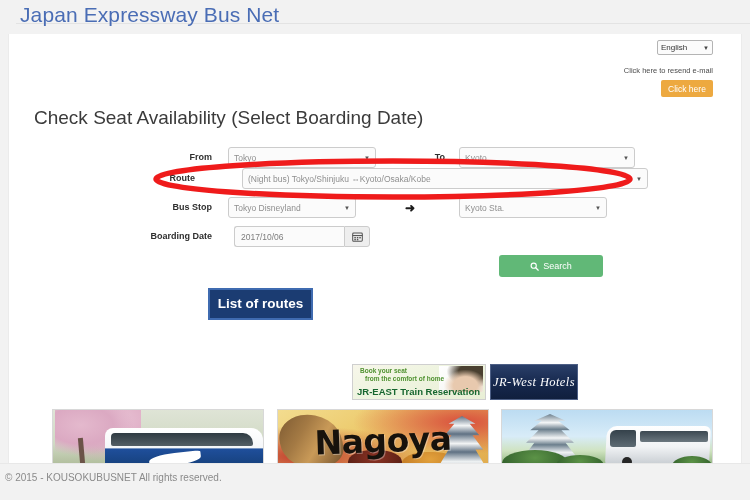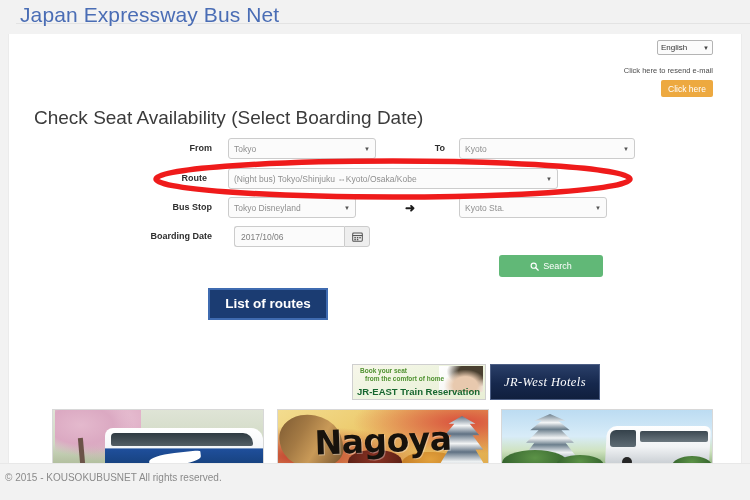--- a/index.html
+++ b/index.html
@@ -98,7 +98,7 @@
   }
 
   
-  #row-from { top: 104px; text-decoration: underline; }
+  #row-from { top: 113px; text-decoration: underline; }
   #row-route { top: 134px; }
   #row-stop  { top: 163px; }
   #row-date  { top: 192px; }

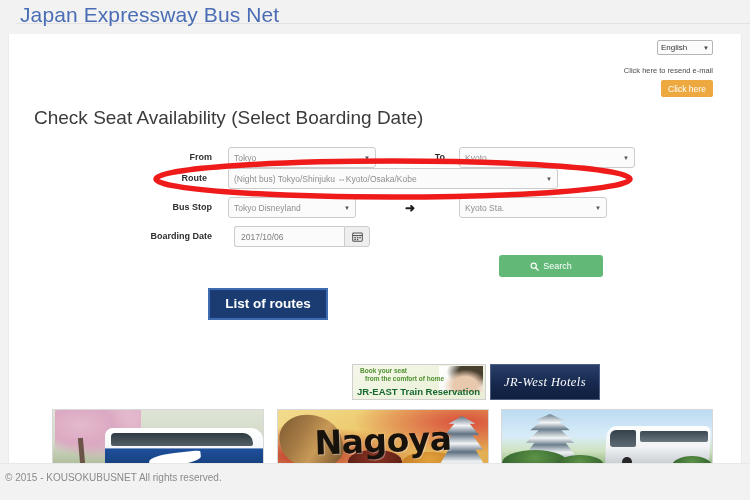--- a/index.html
+++ b/index.html
@@ -389,7 +389,7 @@
   </div>
 
   <div class="frow" id="row-route">
-    <div class="flabel" style="left:140px; width:58px;">Route</div>
+    <div class="flabel" style="left:128px; width:58px;">Route</div>
     <div class="fselect" style="left:219px; width:330px;">
       <span class="val">(Night bus) Tokyo/Shinjuku ⇔Kyoto/Osaka/Kobe</span>
       <span class="cv">▼</span>

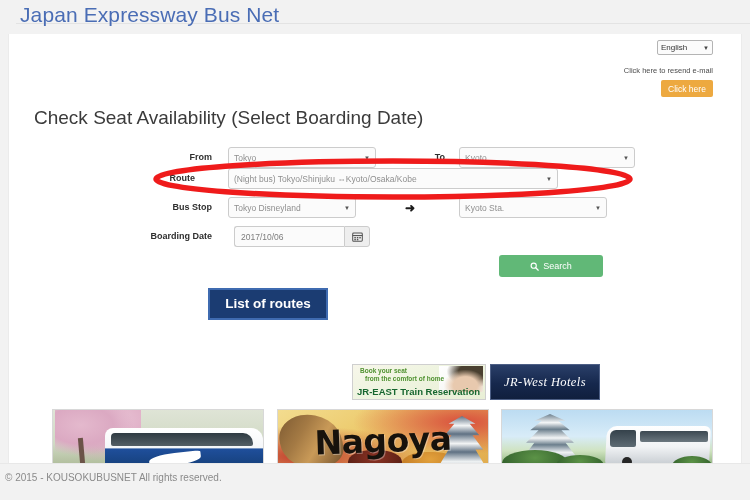--- a/index.html
+++ b/index.html
@@ -390,7 +390,7 @@
 
   <div class="frow" id="row-route">
     <div class="flabel" style="left:128px; width:58px;">Route</div>
-    <div class="fselect" style="left:219px; width:330px;">
+    <div class="fselect" style="left:233px; width:406px;">
       <span class="val">(Night bus) Tokyo/Shinjuku ⇔Kyoto/Osaka/Kobe</span>
       <span class="cv">▼</span>
     </div>

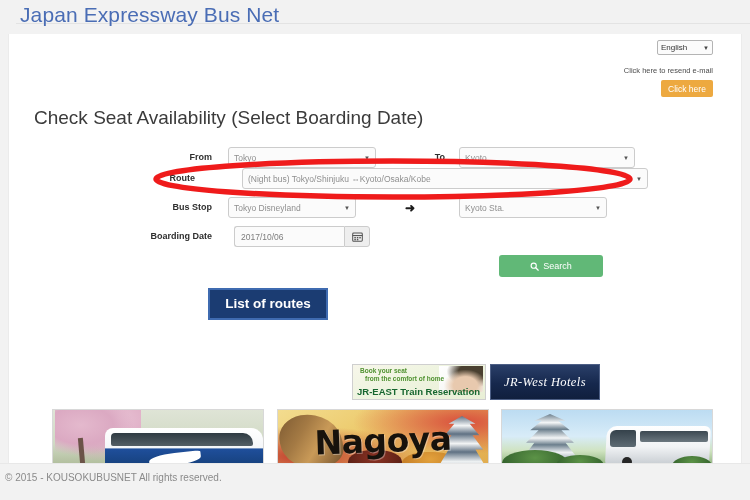--- a/index.html
+++ b/index.html
@@ -144,7 +144,7 @@
     font-weight: bold;
     line-height: 1.12;
   }
-  #btn-routes { left: 199px; top: 254px; width: 120px; height: 32px; font-size: 13.5px; }
+  #btn-routes { left: 199px; top: 254px; width: 105px; height: 32px; font-size: 13.5px; }
   #btn-howto  { left: 428px; top: 251px; width: 118px; height: 35px; font-size: 11.5px; }
 
   

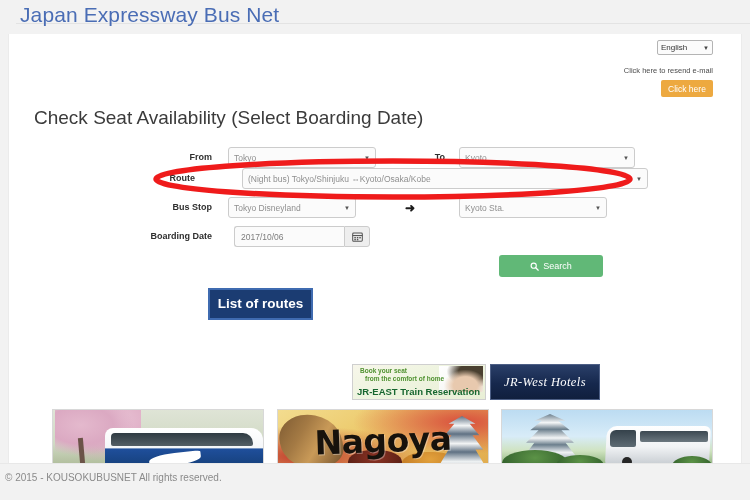--- a/index.html
+++ b/index.html
@@ -180,7 +180,7 @@
   }
   #banner-jrwest {
     position: absolute; left: 481px; top: 330px;
-    width: 110px; height: 36px;
+    width: 88px; height: 36px;
     background: linear-gradient(180deg,#2a3f69 0%,#16284d 55%,#101f3d 100%);
     border: 1px solid #4d5f85;
     display: flex; align-items: center; justify-content: center;

